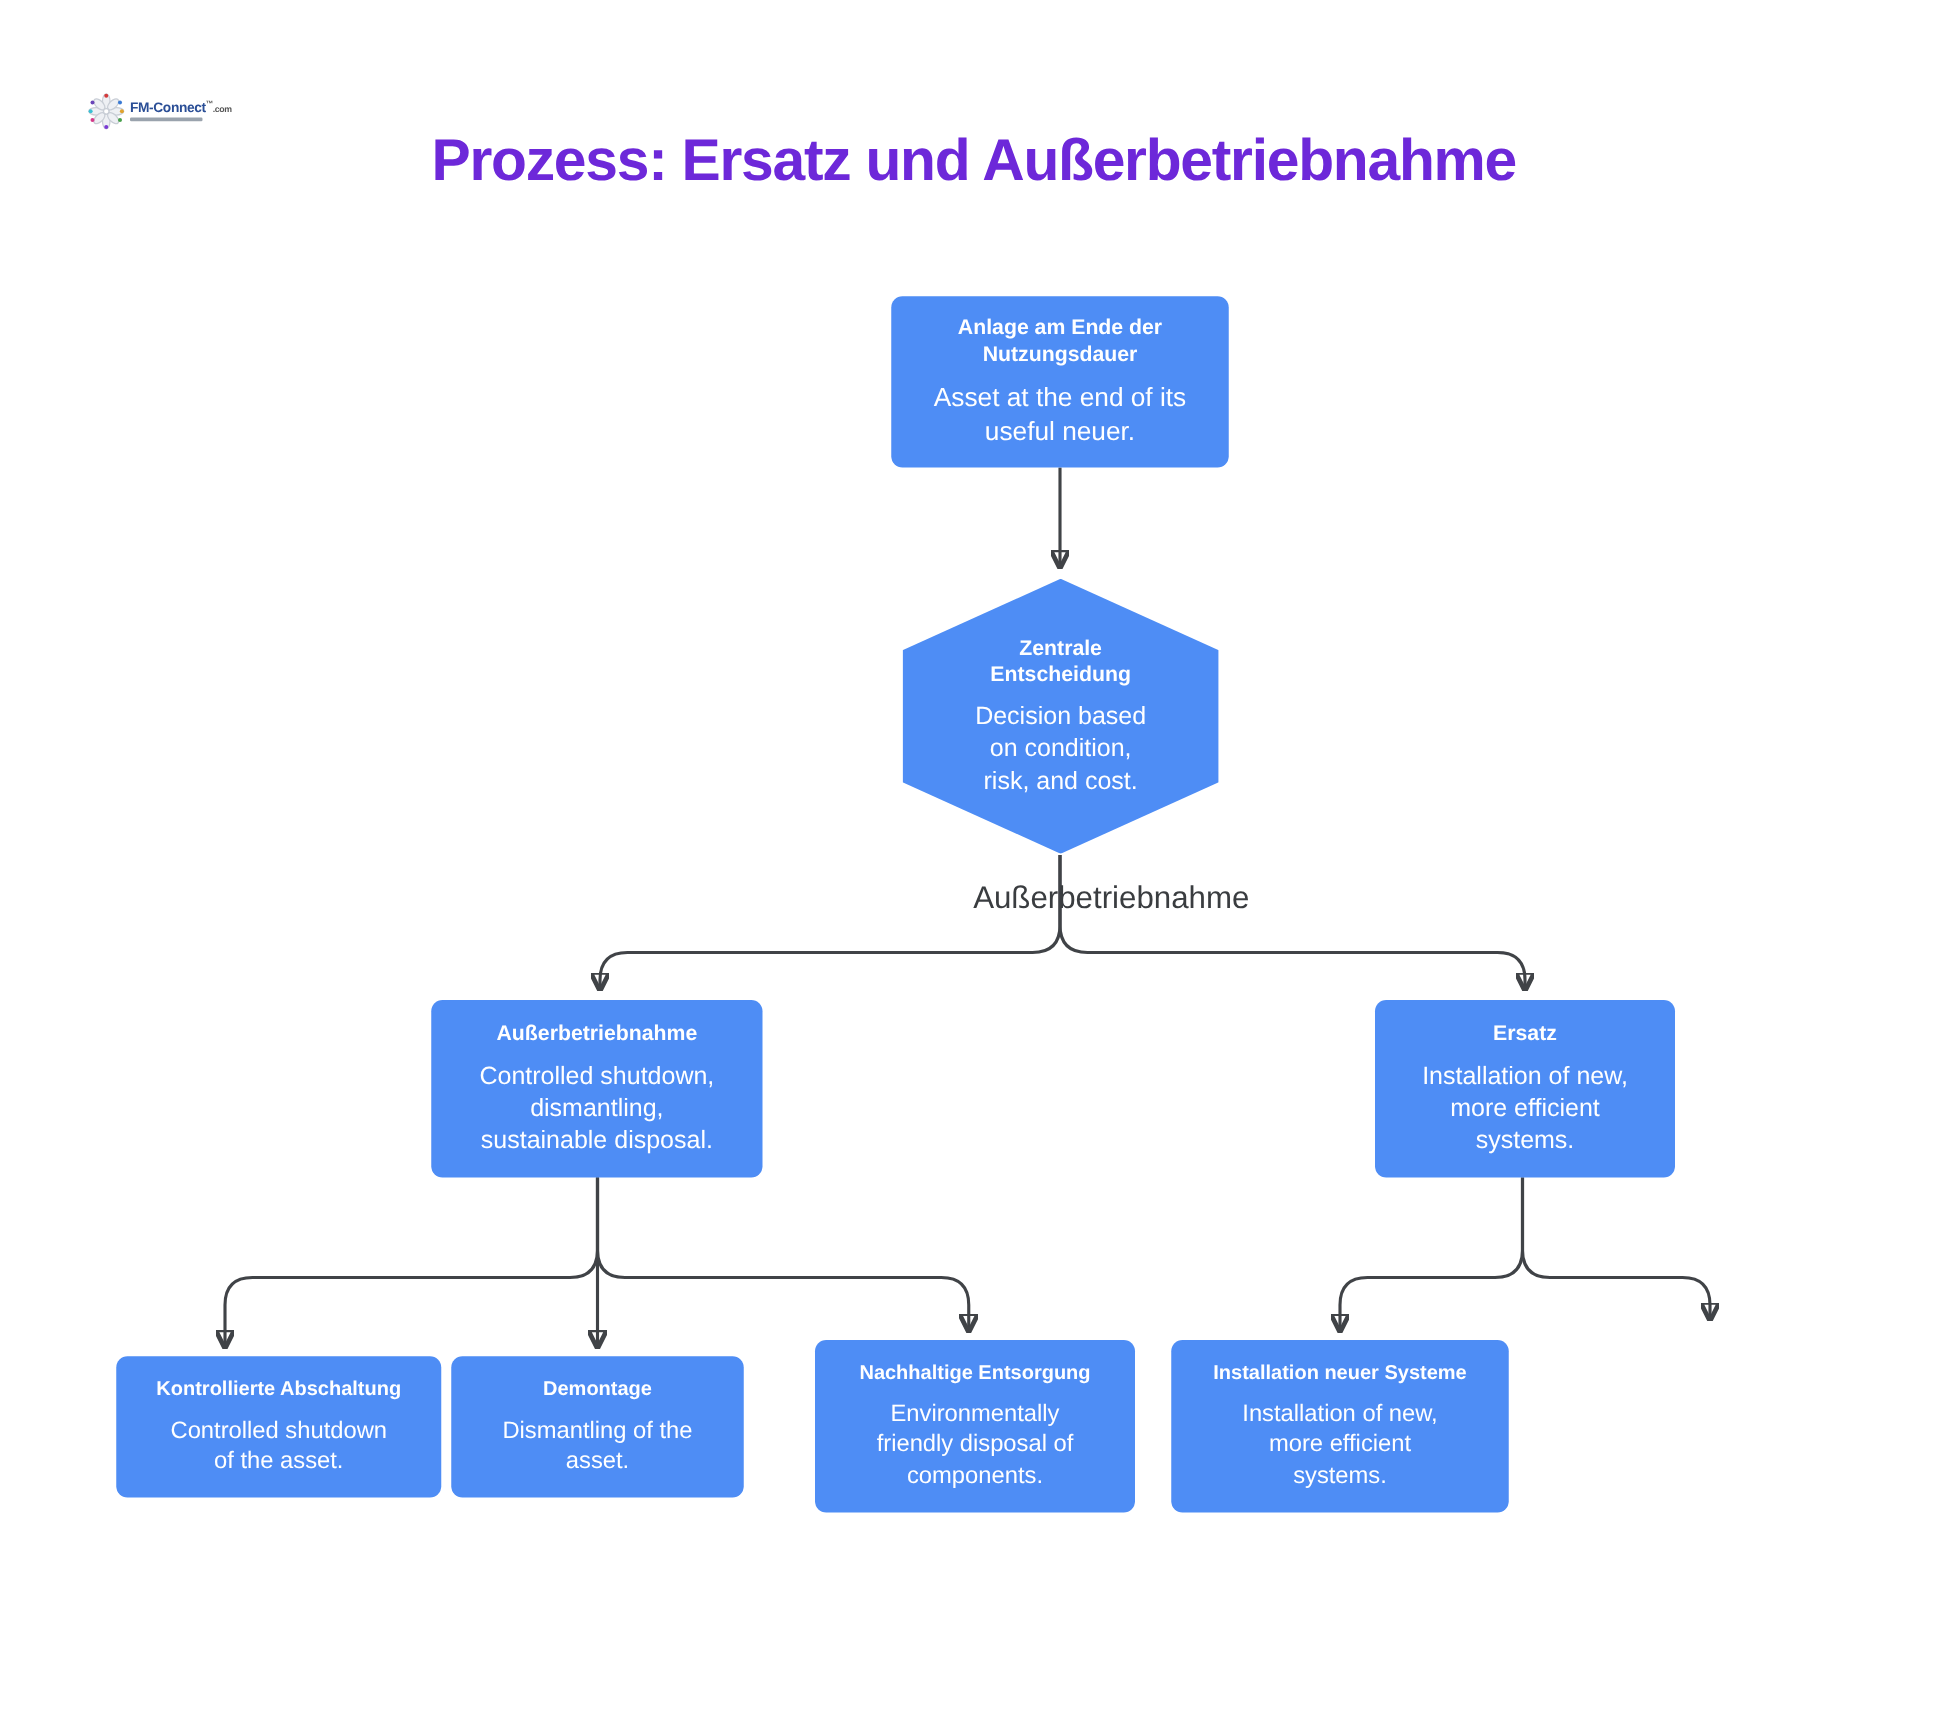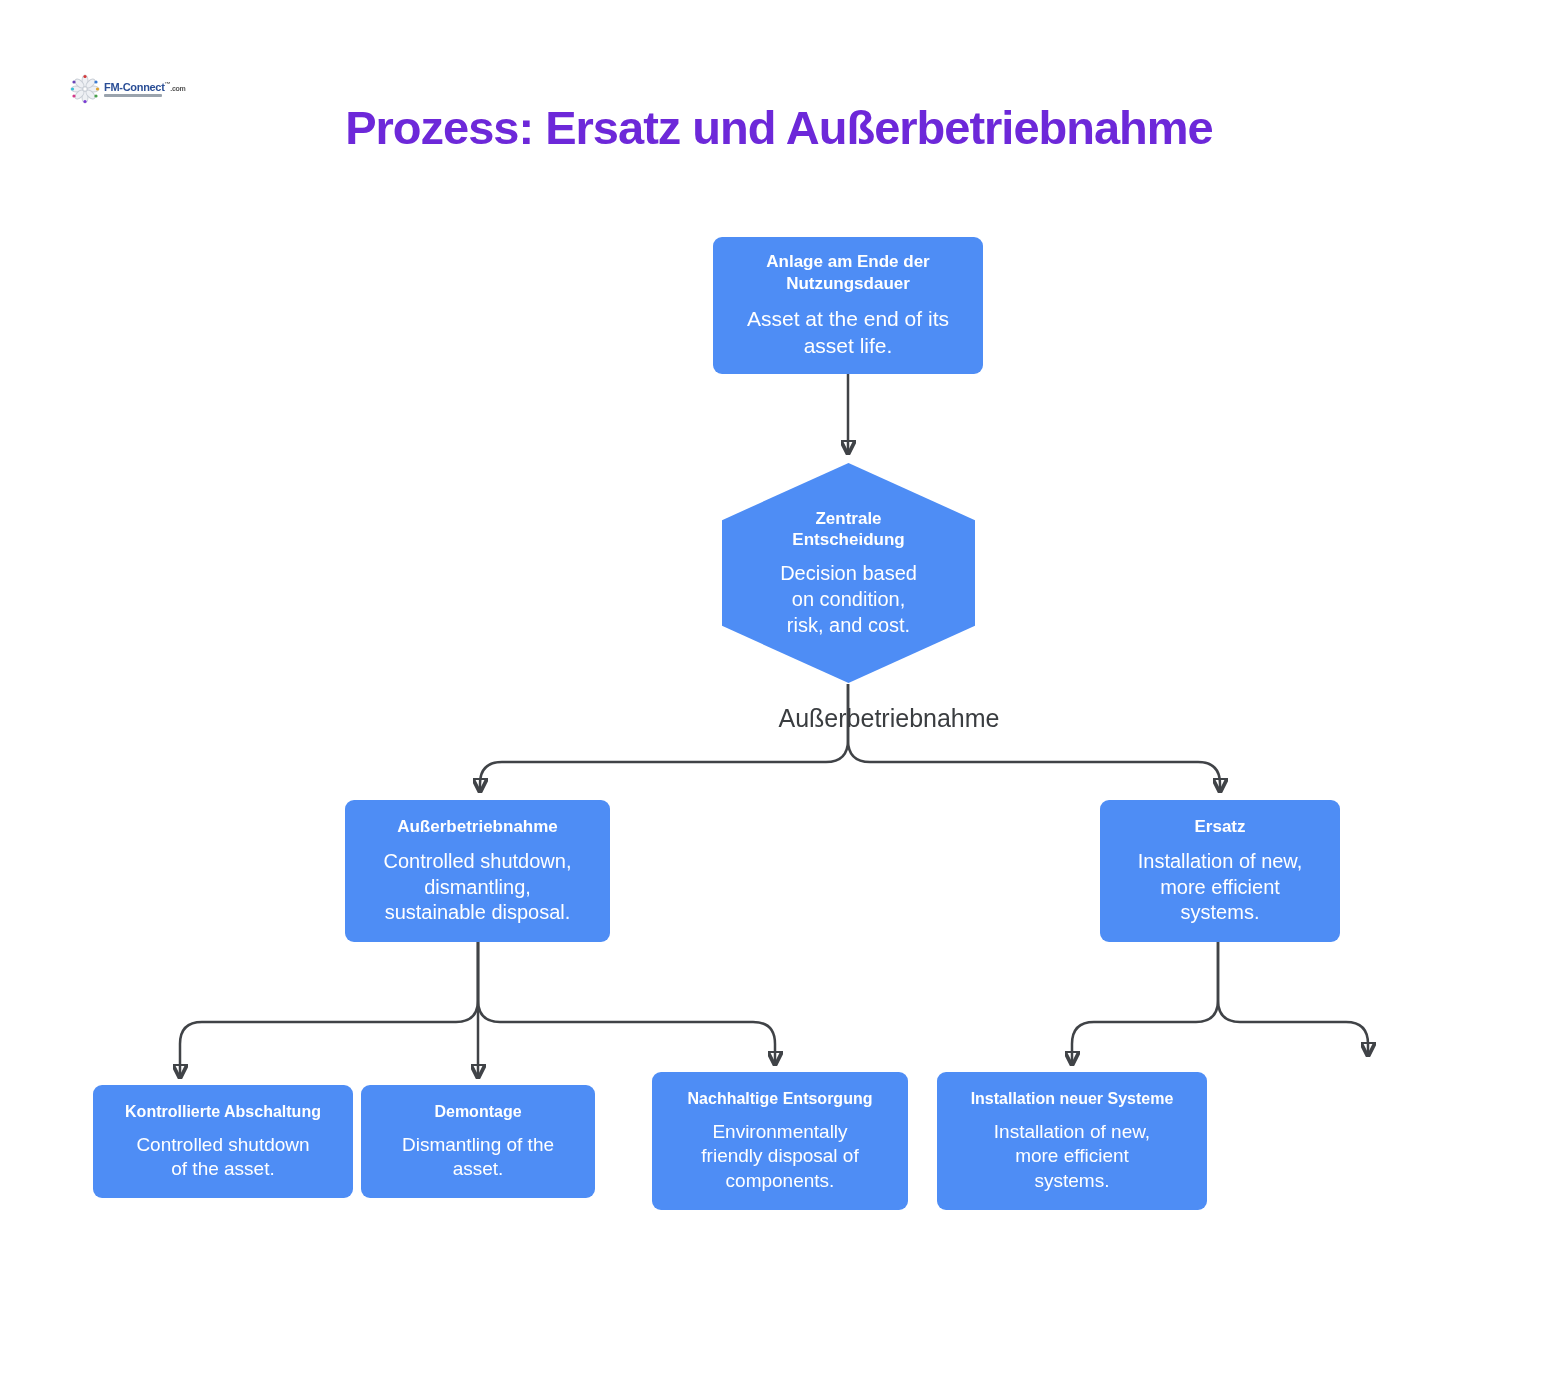--- a/index.html
+++ b/index.html
@@ -112,7 +112,7 @@
     <div class="node-title">Anlage am Ende der
 Nutzungsdauer</div>
     <div class="node-body">Asset at the end of its
-asset life.</div>
+useful neuer.</div>
   </div>
 
   <div class="node node-hex">

